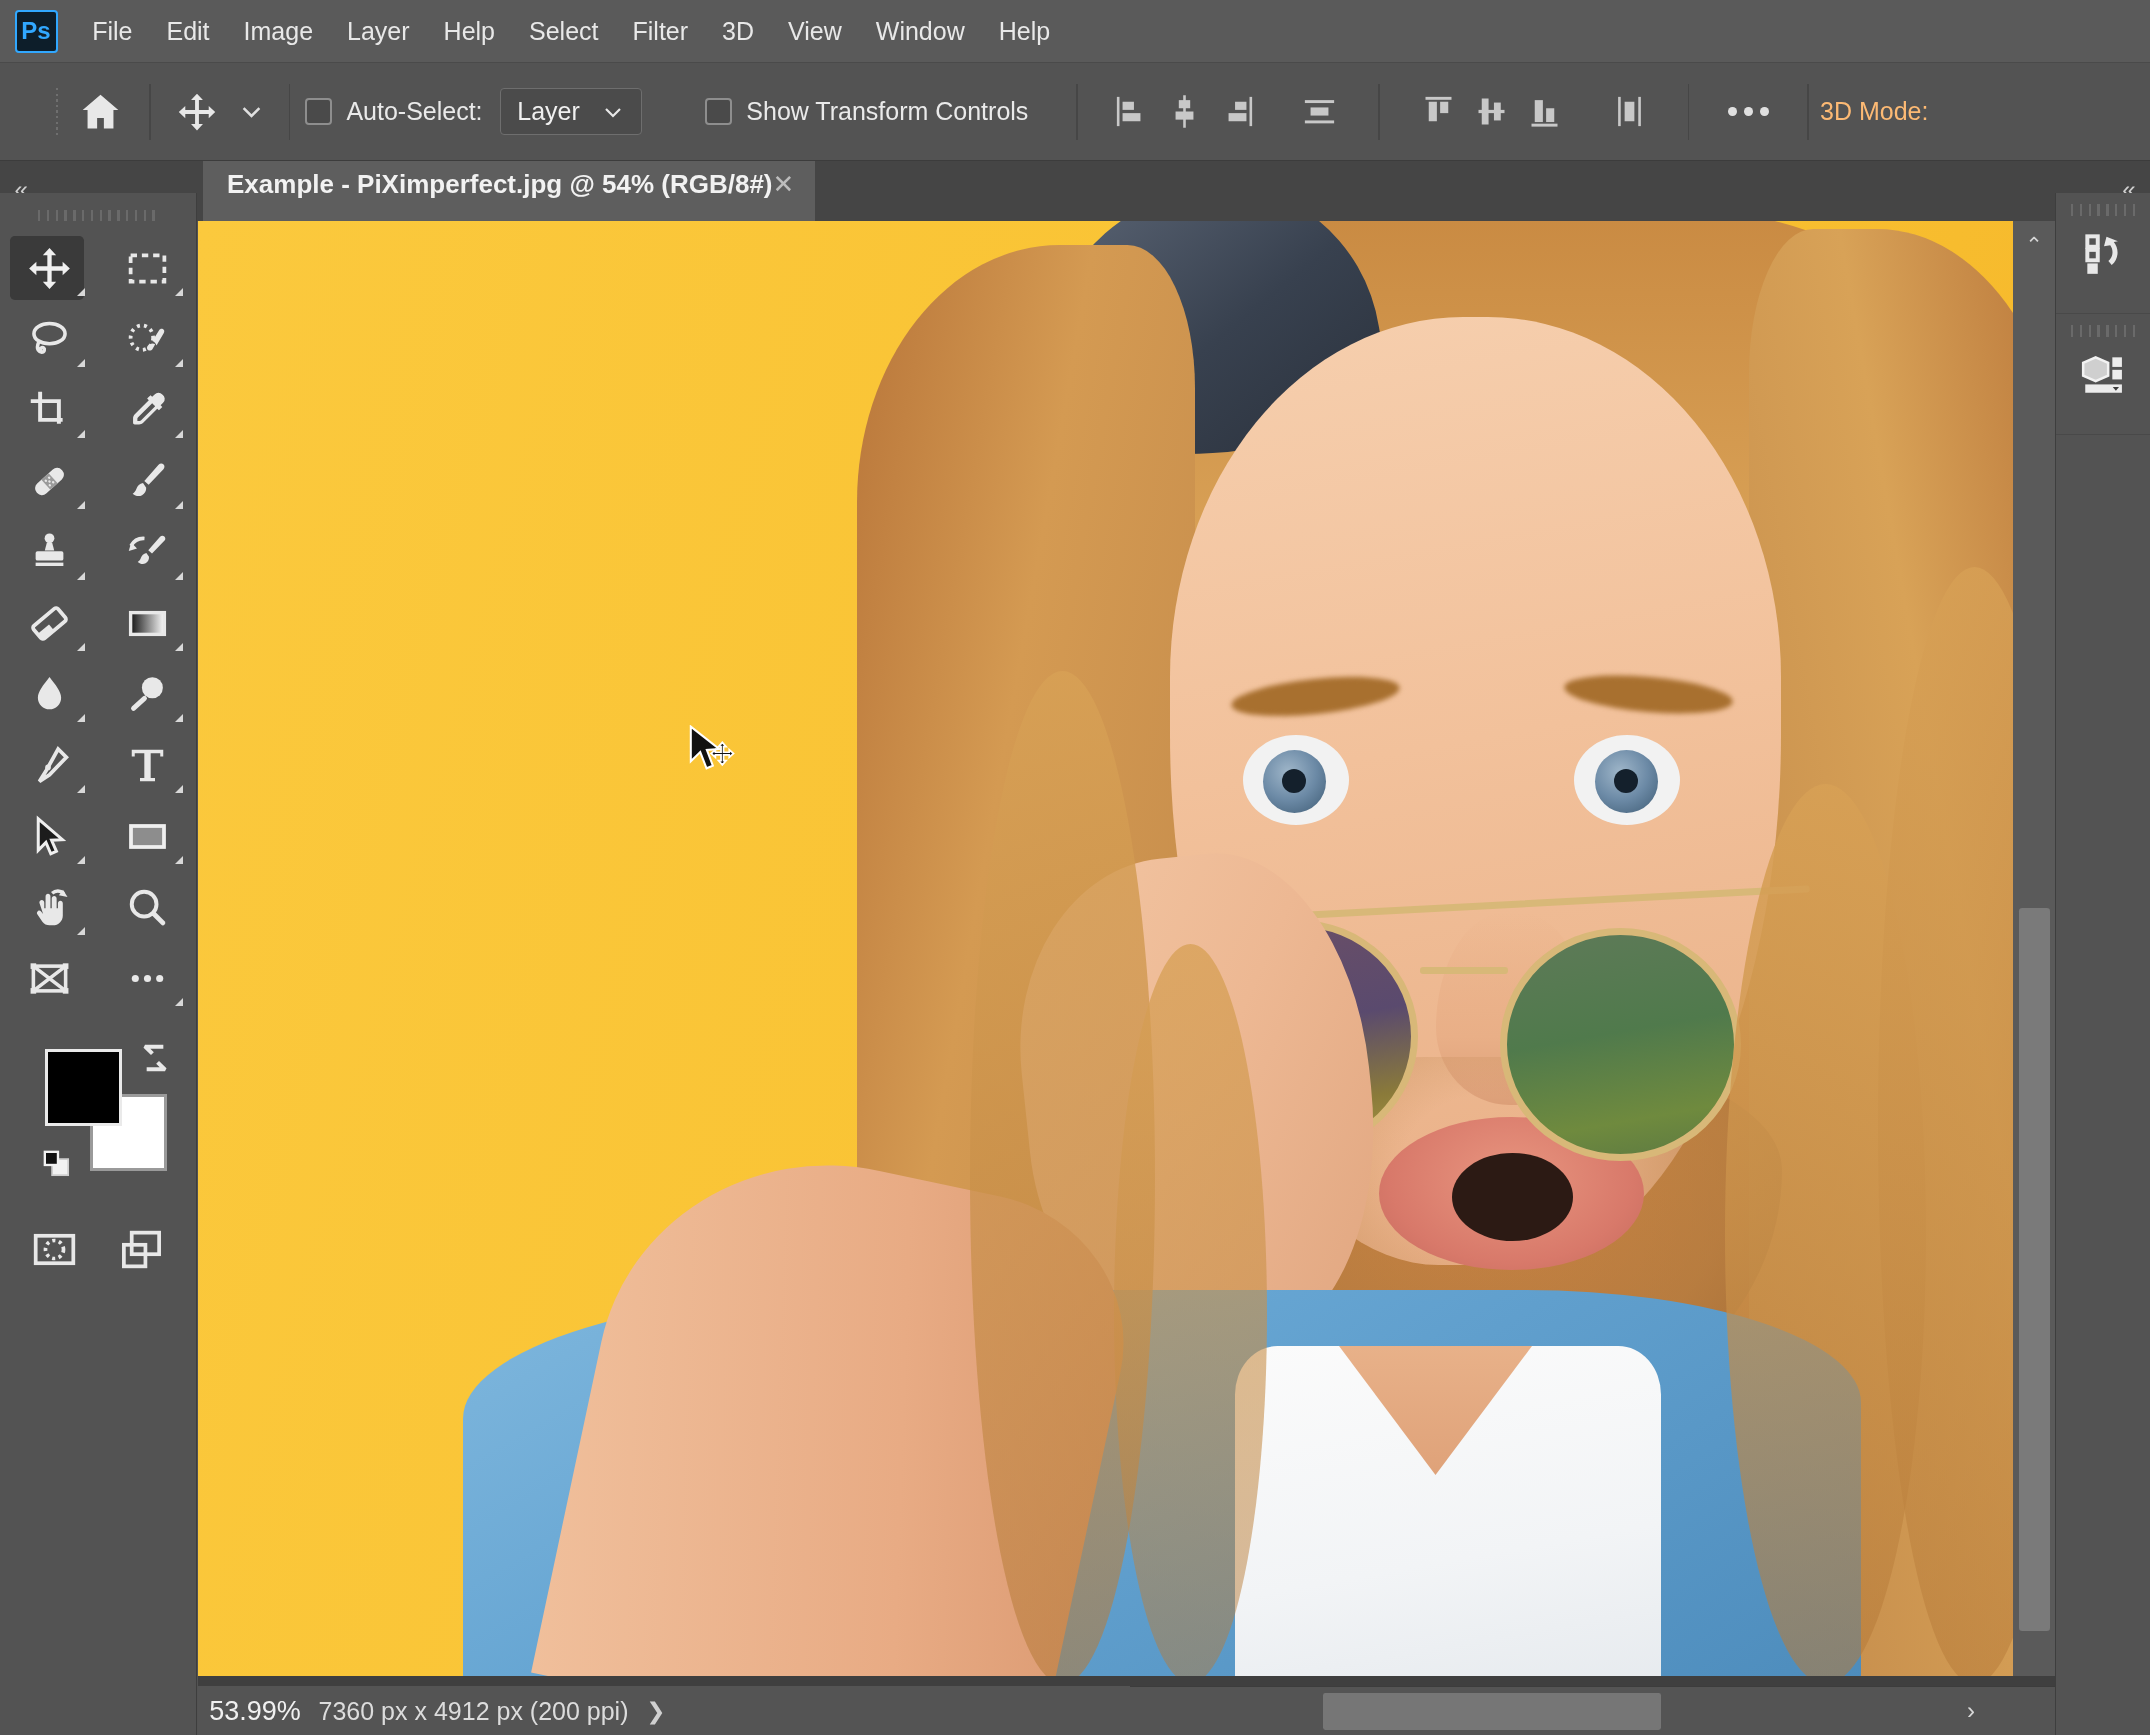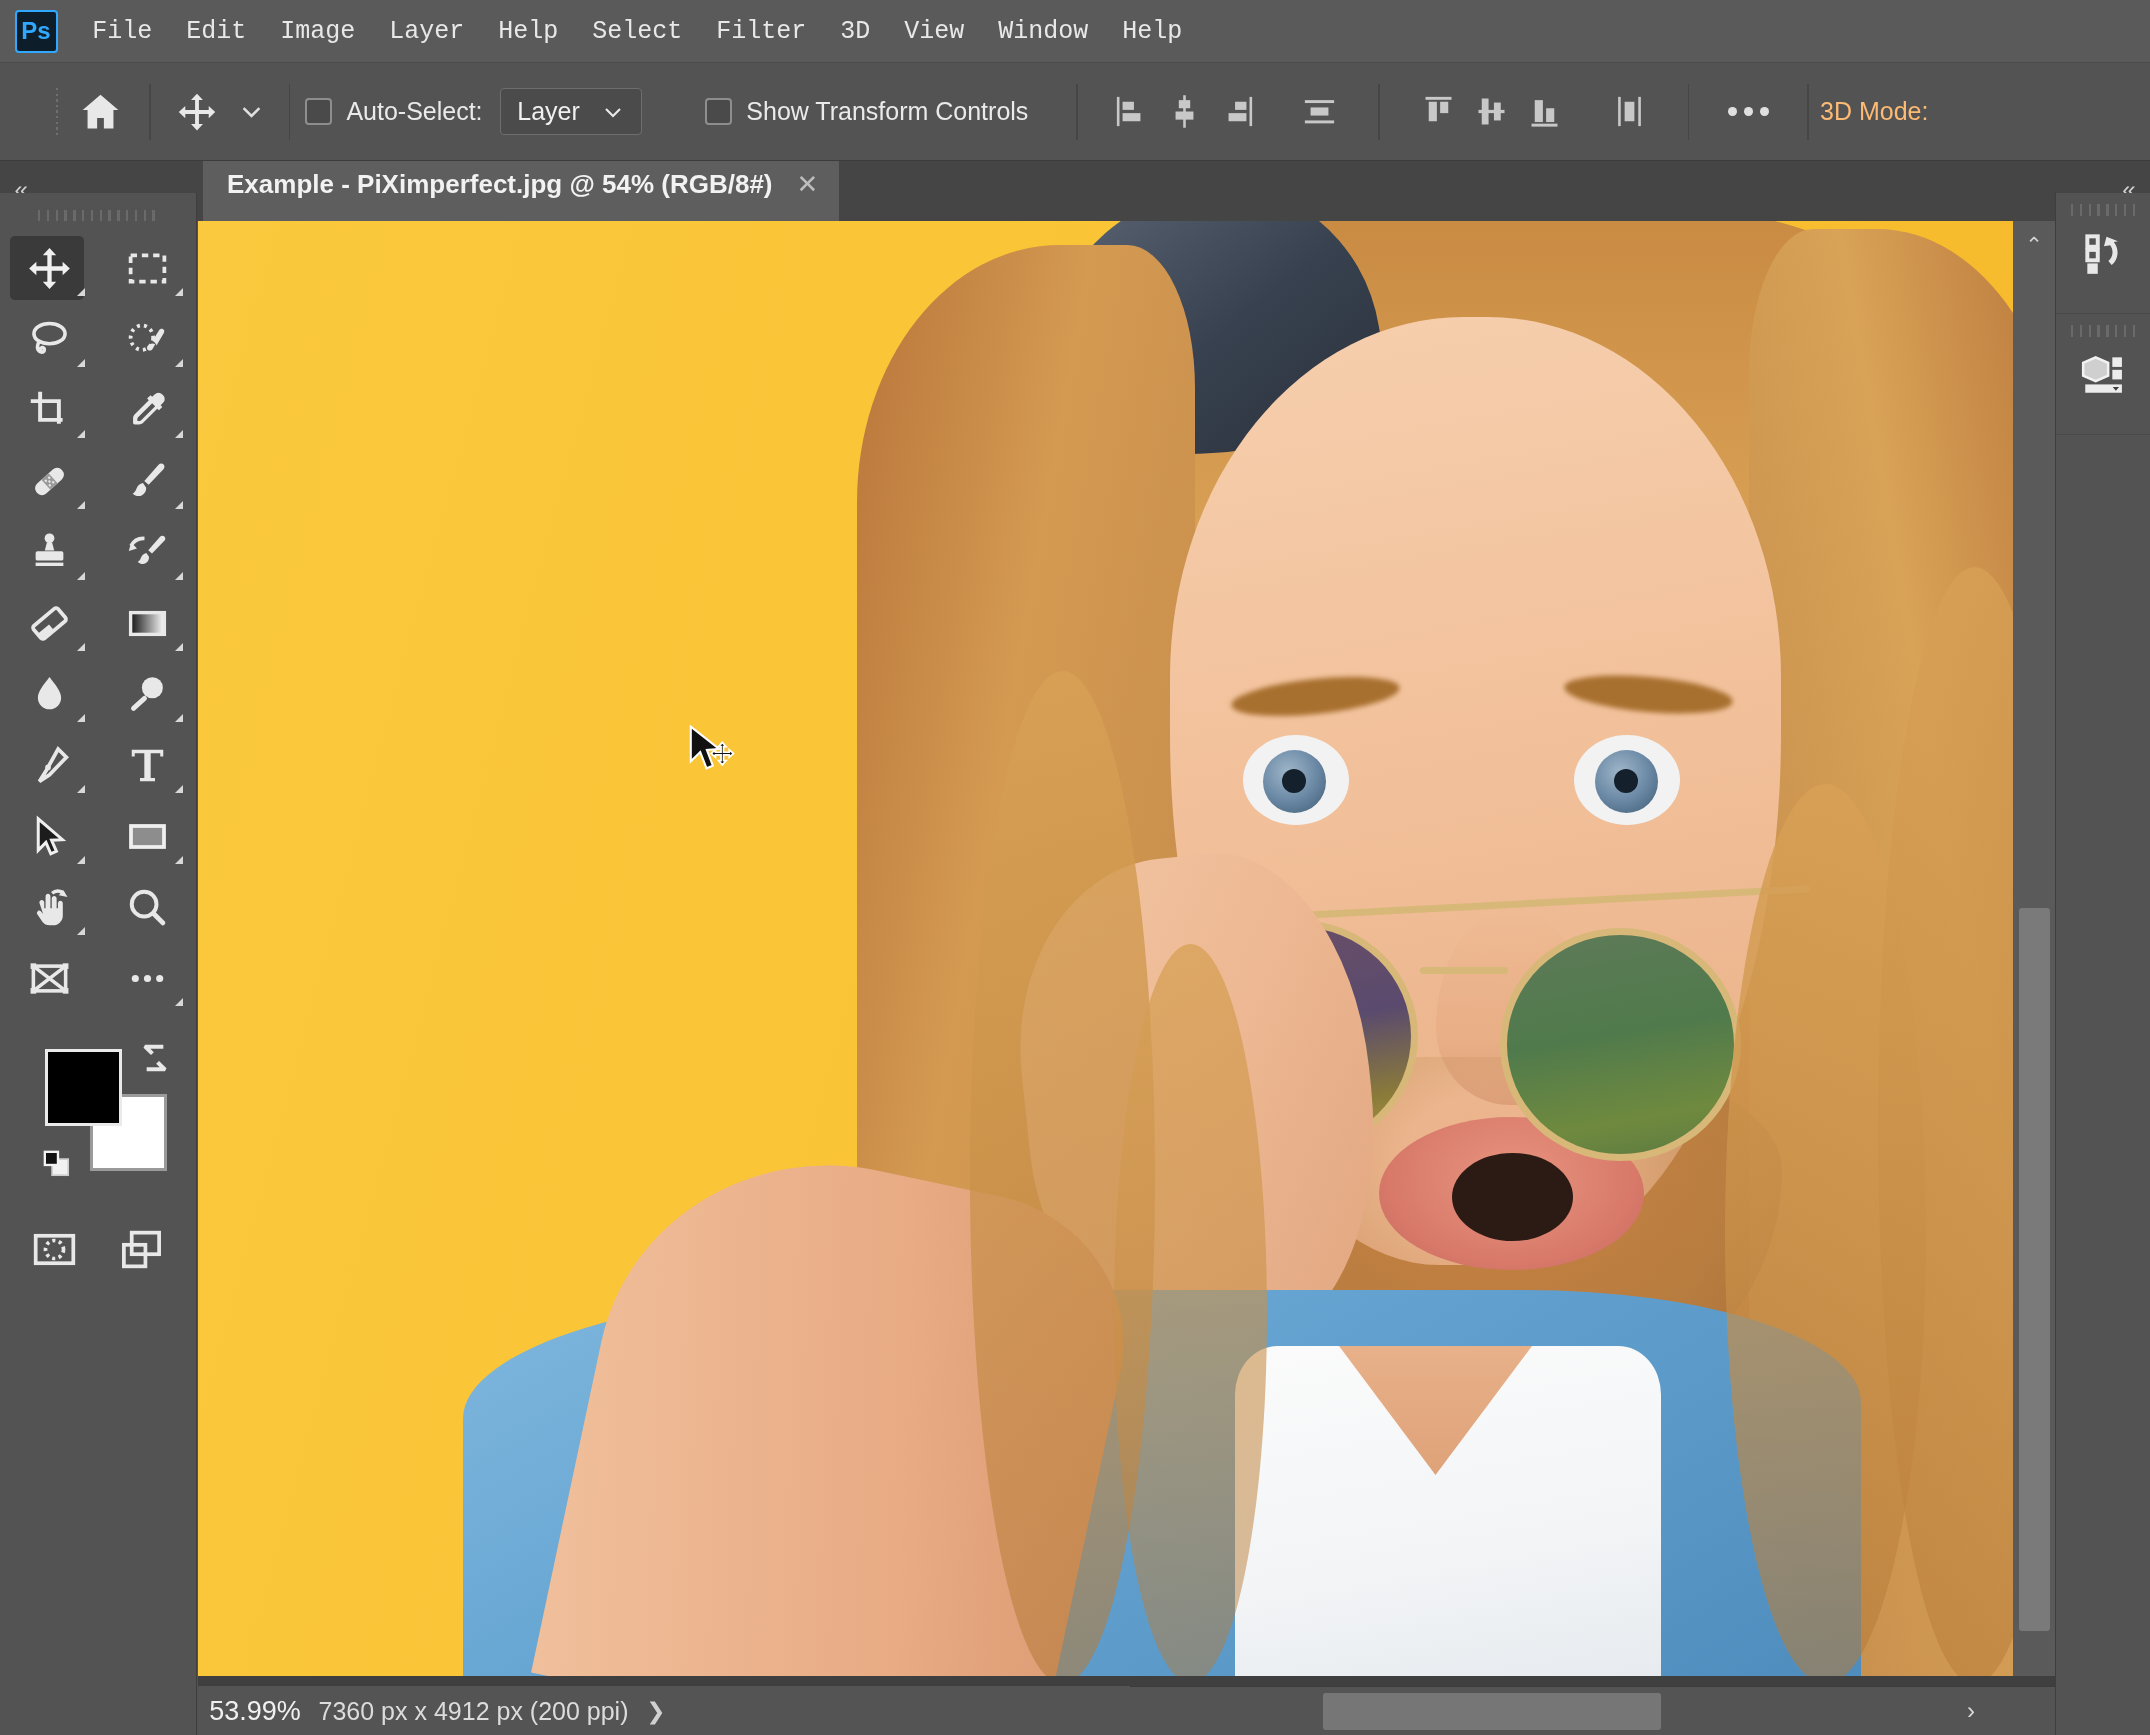--- a/index.html
+++ b/index.html
@@ -27,7 +27,7 @@
   }
   .menu-item {
     color: #e8e8e8; font-size: 25px; padding: 6.4px 17px;
-    white-space: nowrap; cursor: default; font-family: Liberation Mono, monospace;
+    white-space: nowrap; cursor: default;
   }
 
   

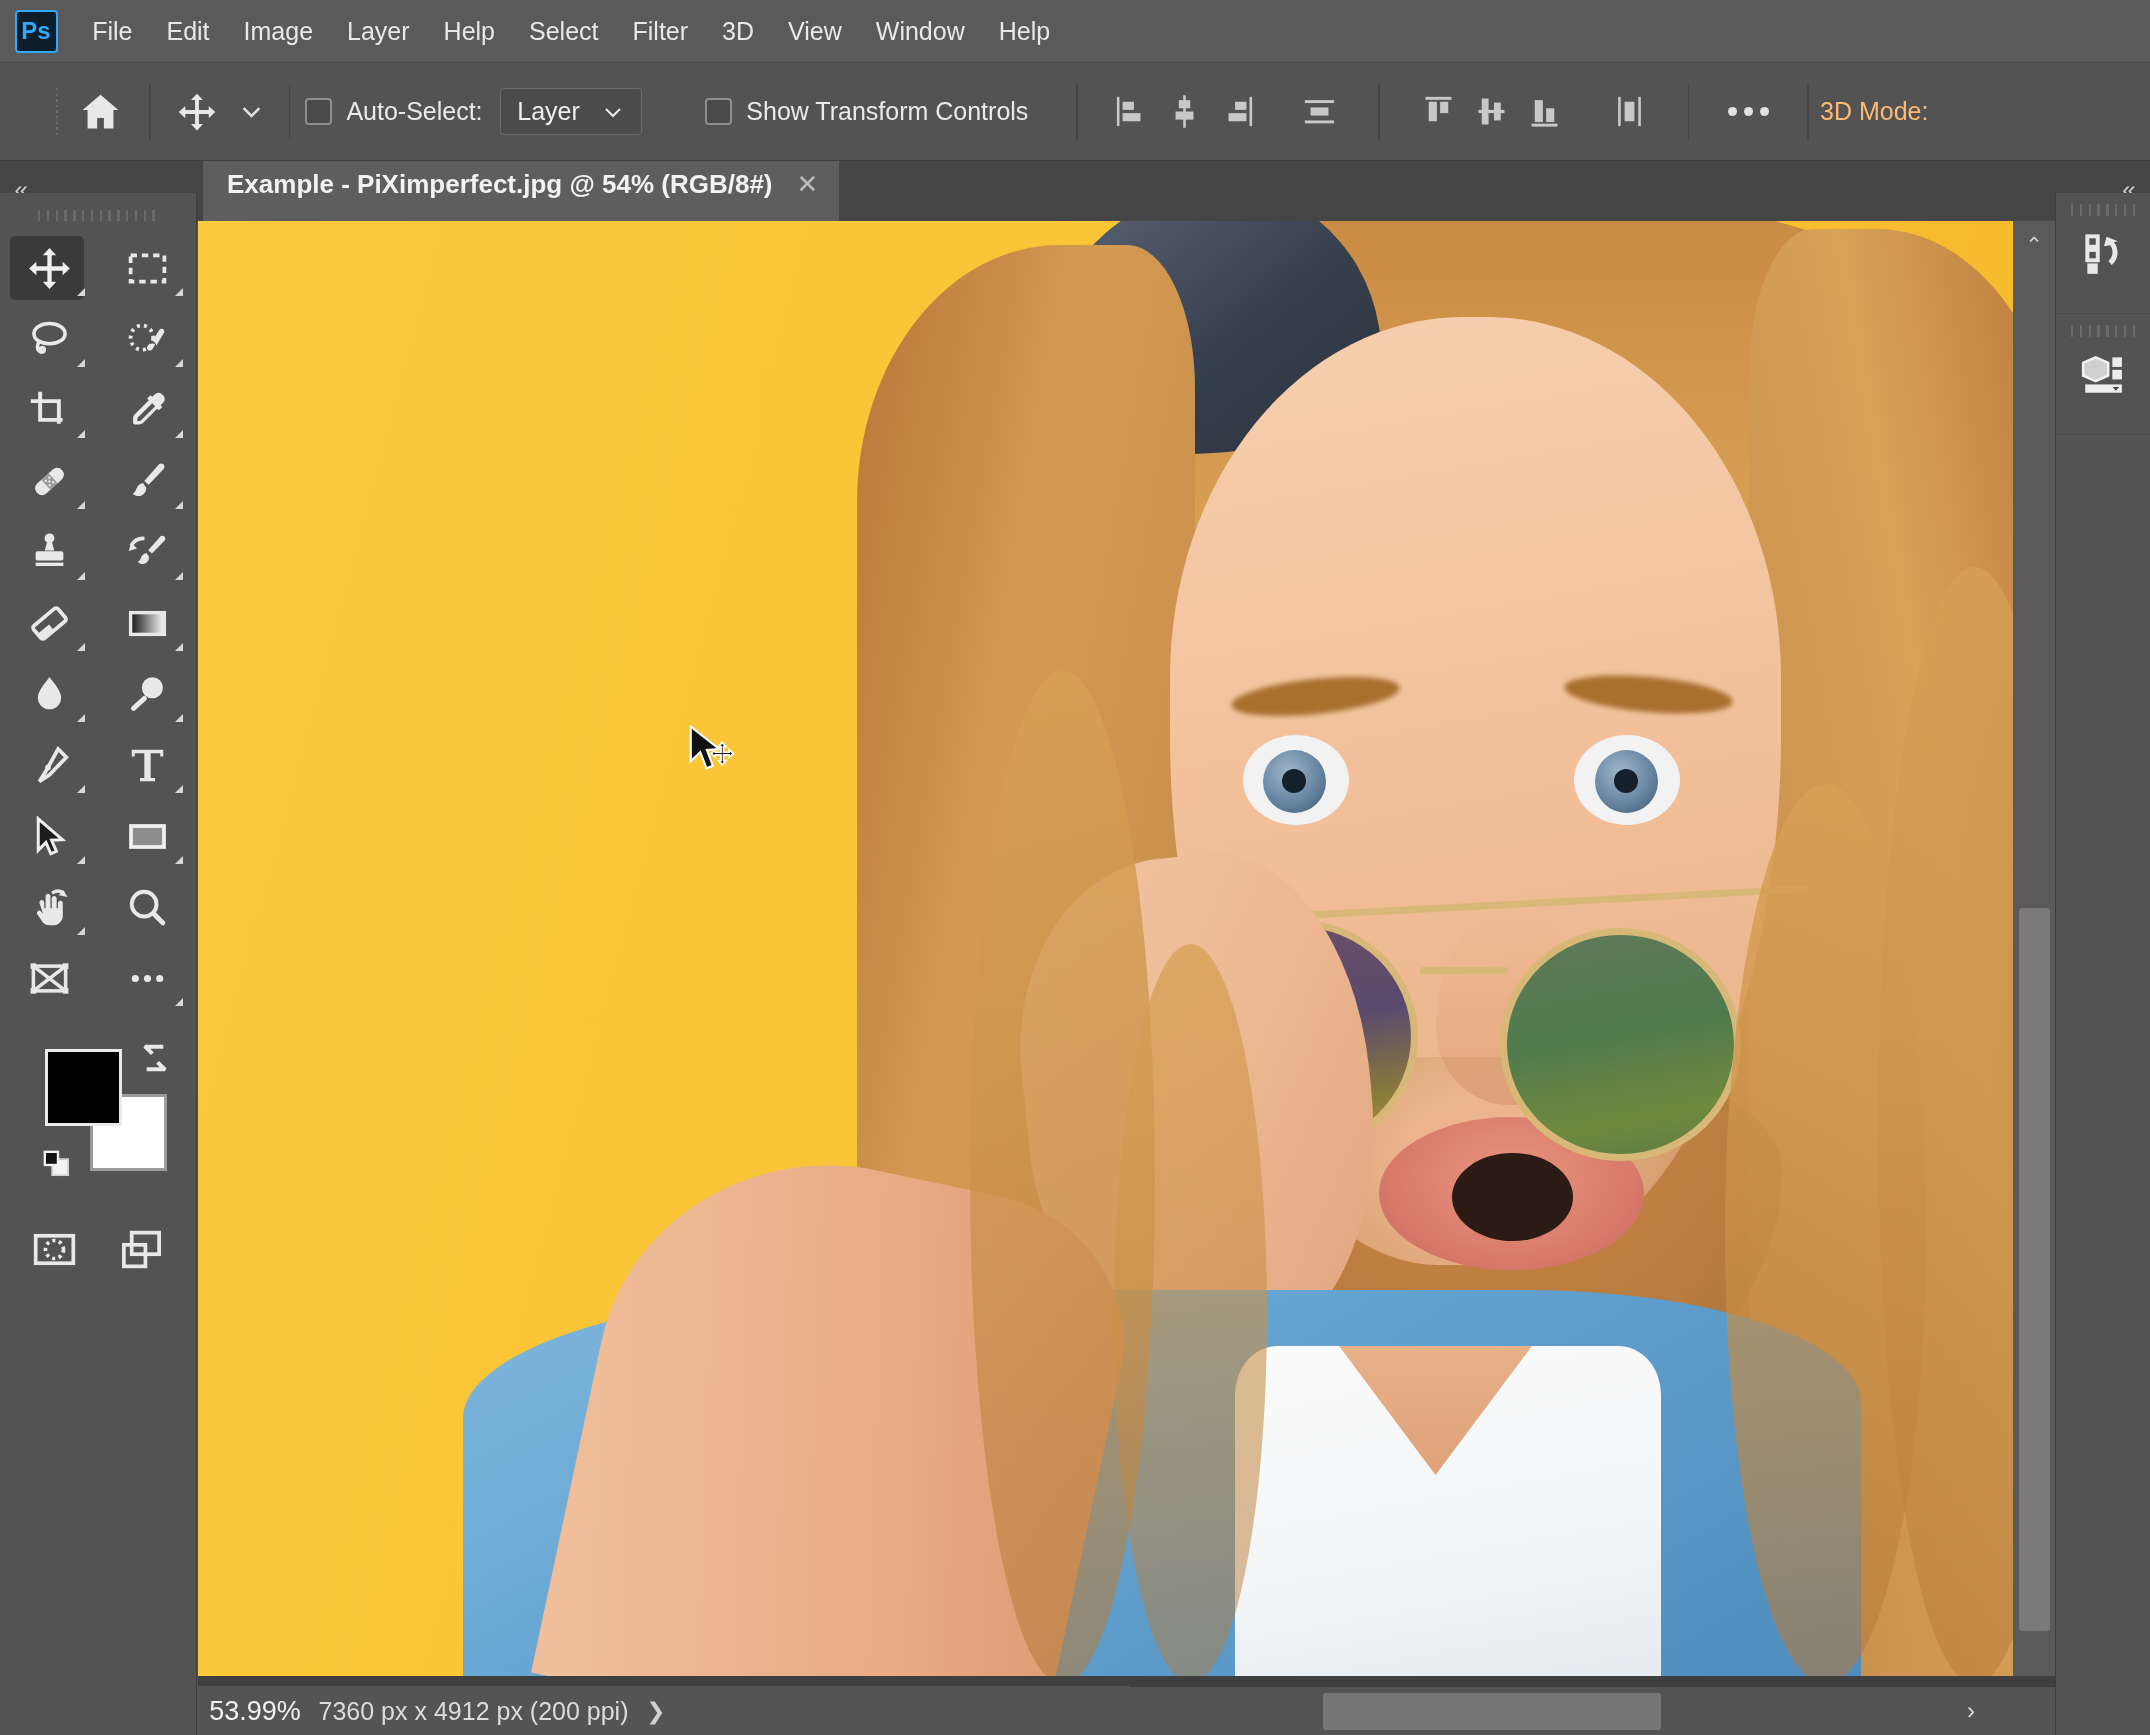--- a/index.html
+++ b/index.html
@@ -79,7 +79,7 @@
   #doc-tab {
     position:absolute; left: 203px; top: 0; height: 60px;
     background: #5e5e5e;
-    display:flex; align-items:center; padding: 0 21px 13px 24px; gap: 24px;
+    display:flex; align-items:center; padding: 0 21px 13px 24px; 
   }
   #doc-tab-title { color: #f2f2f2; font-size: 26px; font-weight: bold; white-space: nowrap; }
   #doc-tab-close { color: #bdbdbd; font-size: 26px; }

